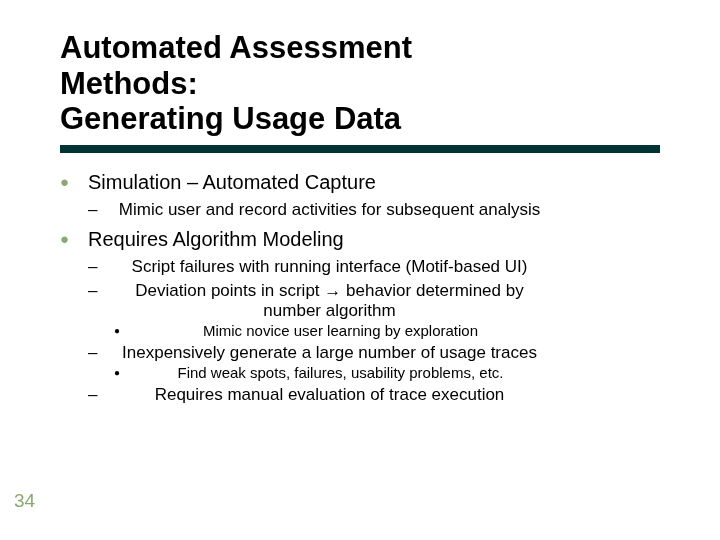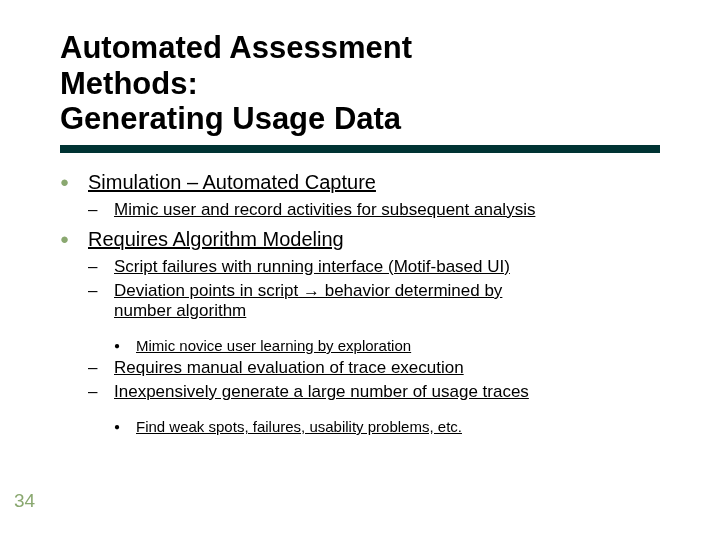--- a/index.html
+++ b/index.html
@@ -9,7 +9,7 @@
   .title-rule { height: 8px; background: #003333; width: 600px; margin-bottom: 18px; }
   .content { font-size: 17px; color: #000; }
   .lvl1 { list-style: none; margin-top: 10px; }
-  .lvl1 > li { position: relative; padding-left: 28px; margin-bottom: 8px; font-size: 20px; text-decoration: underline; }
+  .lvl1 > li { position: relative; padding-left: 28px; margin-bottom: 8px; font-size: 20px; }
   .lvl1 > li::before { content: "●"; position: absolute; left: 0; top: 2px; color: #8aa870; font-size: 15px; }
   .lvl2 { list-style: none; margin-top: 6px; }
   .lvl2 > li { position: relative; padding-left: 26px; margin-bottom: 4px; font-size: 17px; }

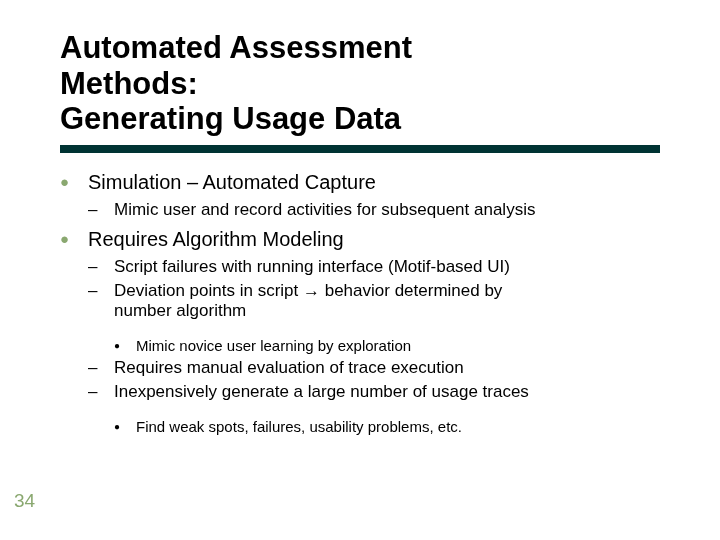--- a/index.html
+++ b/index.html
@@ -12,7 +12,7 @@
   .lvl1 > li { position: relative; padding-left: 28px; margin-bottom: 8px; font-size: 20px; }
   .lvl1 > li::before { content: "●"; position: absolute; left: 0; top: 2px; color: #8aa870; font-size: 15px; }
   .lvl2 { list-style: none; margin-top: 6px; }
-  .lvl2 > li { position: relative; padding-left: 26px; margin-bottom: 4px; font-size: 17px; }
+  .lvl2 > li { position: relative; padding-left: 26px; margin-bottom: 4px; font-size: 17px; text-align: center; }
   .lvl2 > li::before { content: "–"; position: absolute; left: 0; top: 0; color: #000; font-size: 17px; }
   .lvl3 { list-style: none; margin-top: 16px; }
   .lvl3 > li { position: relative; padding-left: 22px; margin-bottom: 4px; font-size: 15px; }

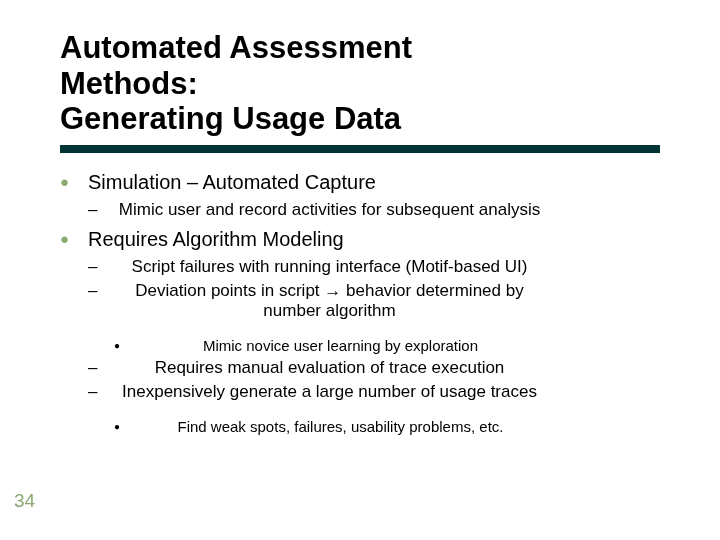--- a/index.html
+++ b/index.html
@@ -14,7 +14,7 @@
   .lvl2 { list-style: none; margin-top: 6px; }
   .lvl2 > li { position: relative; padding-left: 26px; margin-bottom: 4px; font-size: 17px; text-align: center; }
   .lvl2 > li::before { content: "–"; position: absolute; left: 0; top: 0; color: #000; font-size: 17px; }
-  .lvl3 { list-style: none; margin-top: 16px; }
+  .lvl3 { list-style: none; margin-top: 1px; }
   .lvl3 > li { position: relative; padding-left: 22px; margin-bottom: 4px; font-size: 15px; }
   .lvl3 > li::before { content: "●"; position: absolute; left: 0; top: 3px; color: #000; font-size: 10px; }
   .page-num { position: absolute; left: 14px; bottom: 28px; font-size: 19px; color: #8aa870; }

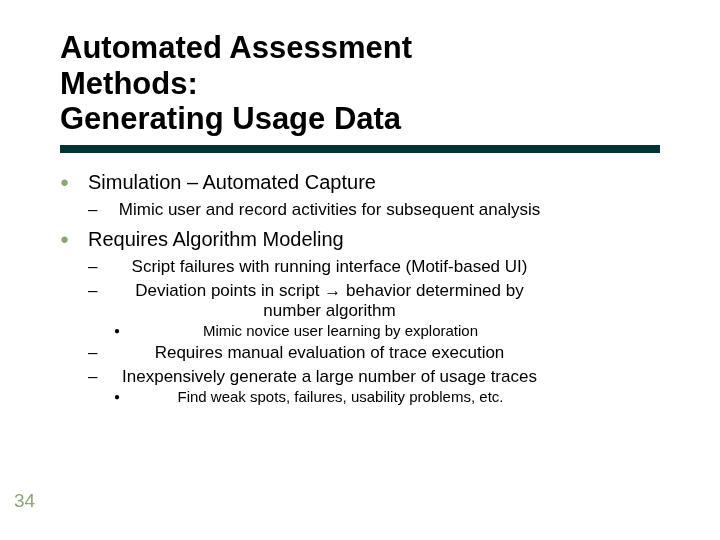--- a/index.html
+++ b/index.html
@@ -53,15 +53,15 @@
           </ul>
         </li>
         <li>
-          <span>Requires manual evaluation of trace execution</span>
-        </li>
-        <li>
           <span>Inexpensively generate a large number of usage traces</span>
           <ul class="lvl3">
             <li>
               <span>Find weak spots, failures, usability problems, etc.</span>
             </li>
           </ul>
+        </li>
+        <li>
+          <span>Requires manual evaluation of trace execution</span>
         </li>
       </ul>
     </li>

